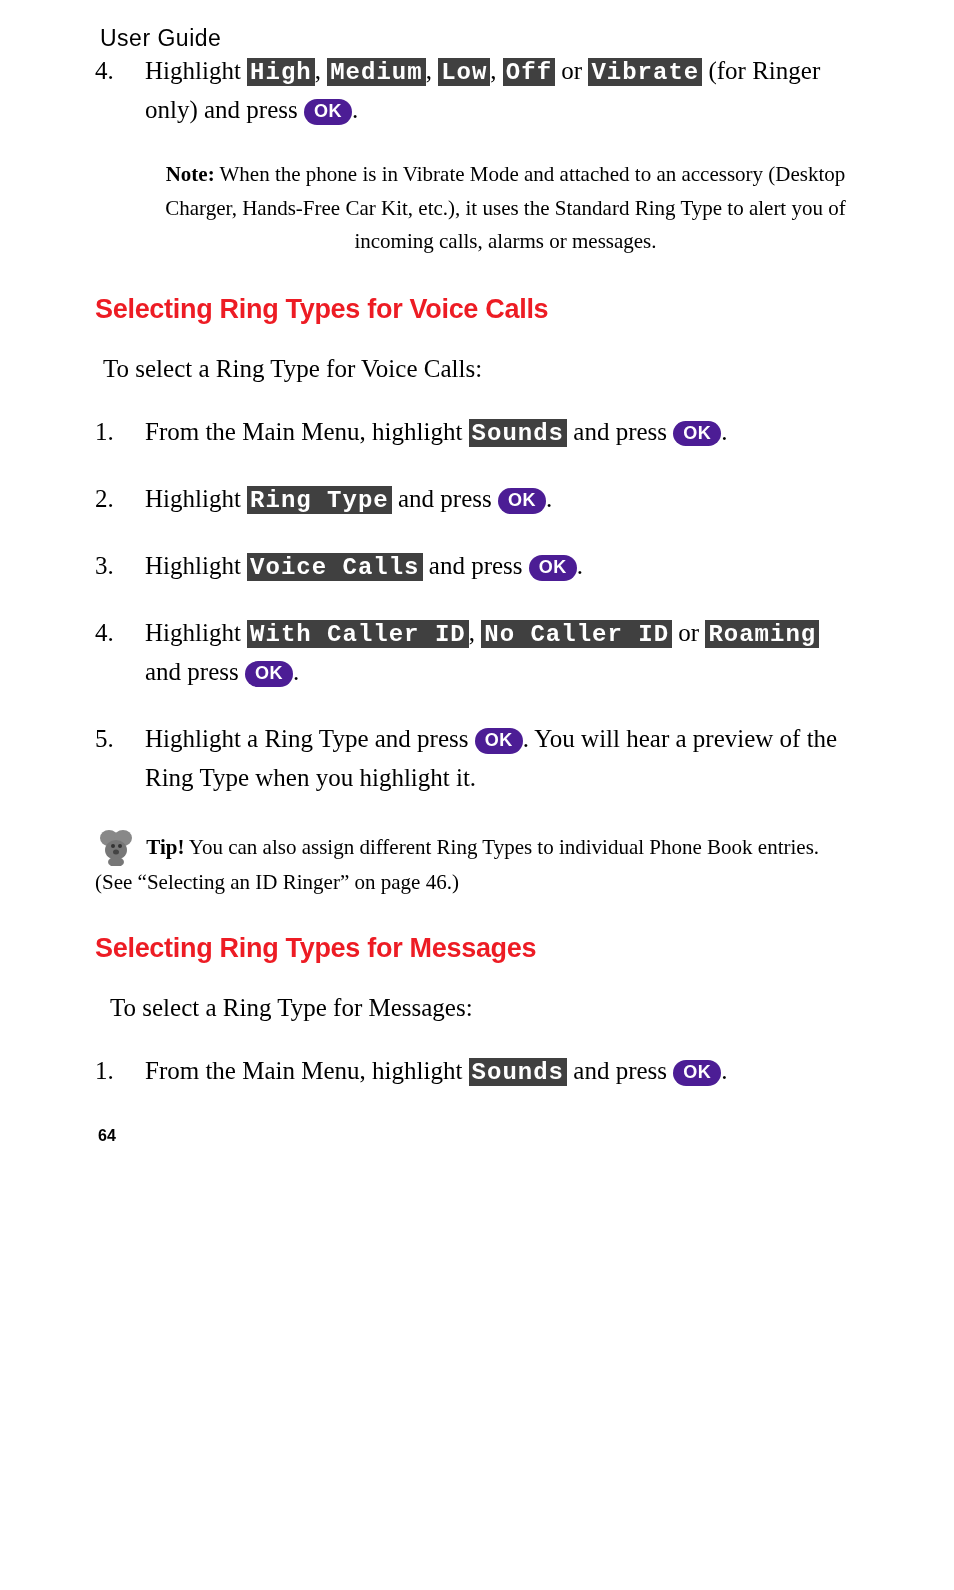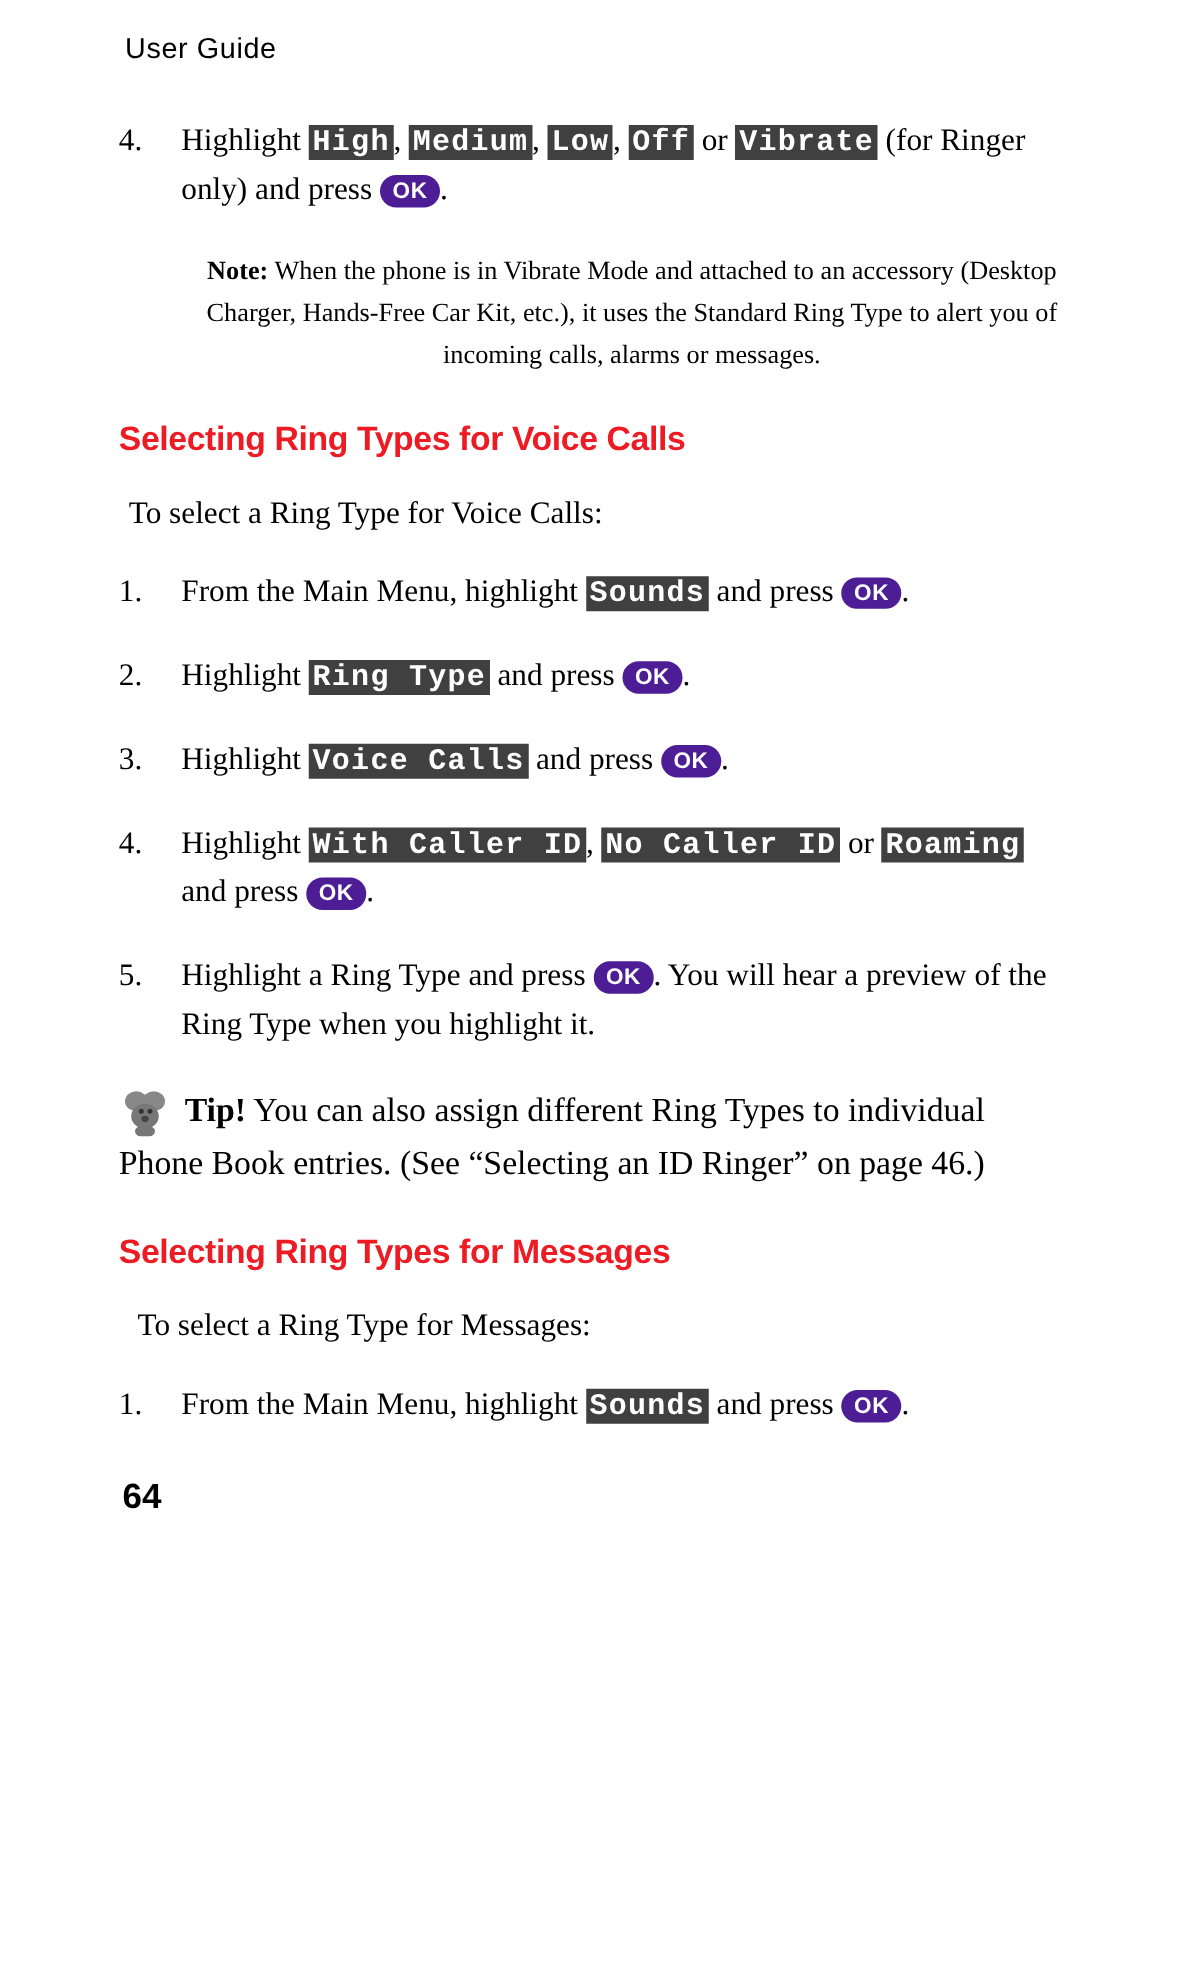--- a/index.html
+++ b/index.html
@@ -18,7 +18,6 @@
       font-family: Arial, Helvetica, sans-serif;
       font-size: 23px;
       letter-spacing: 0.5px;
-      margin-bottom: 42px;
       margin-left: 5px;
     }
     .ol-item {

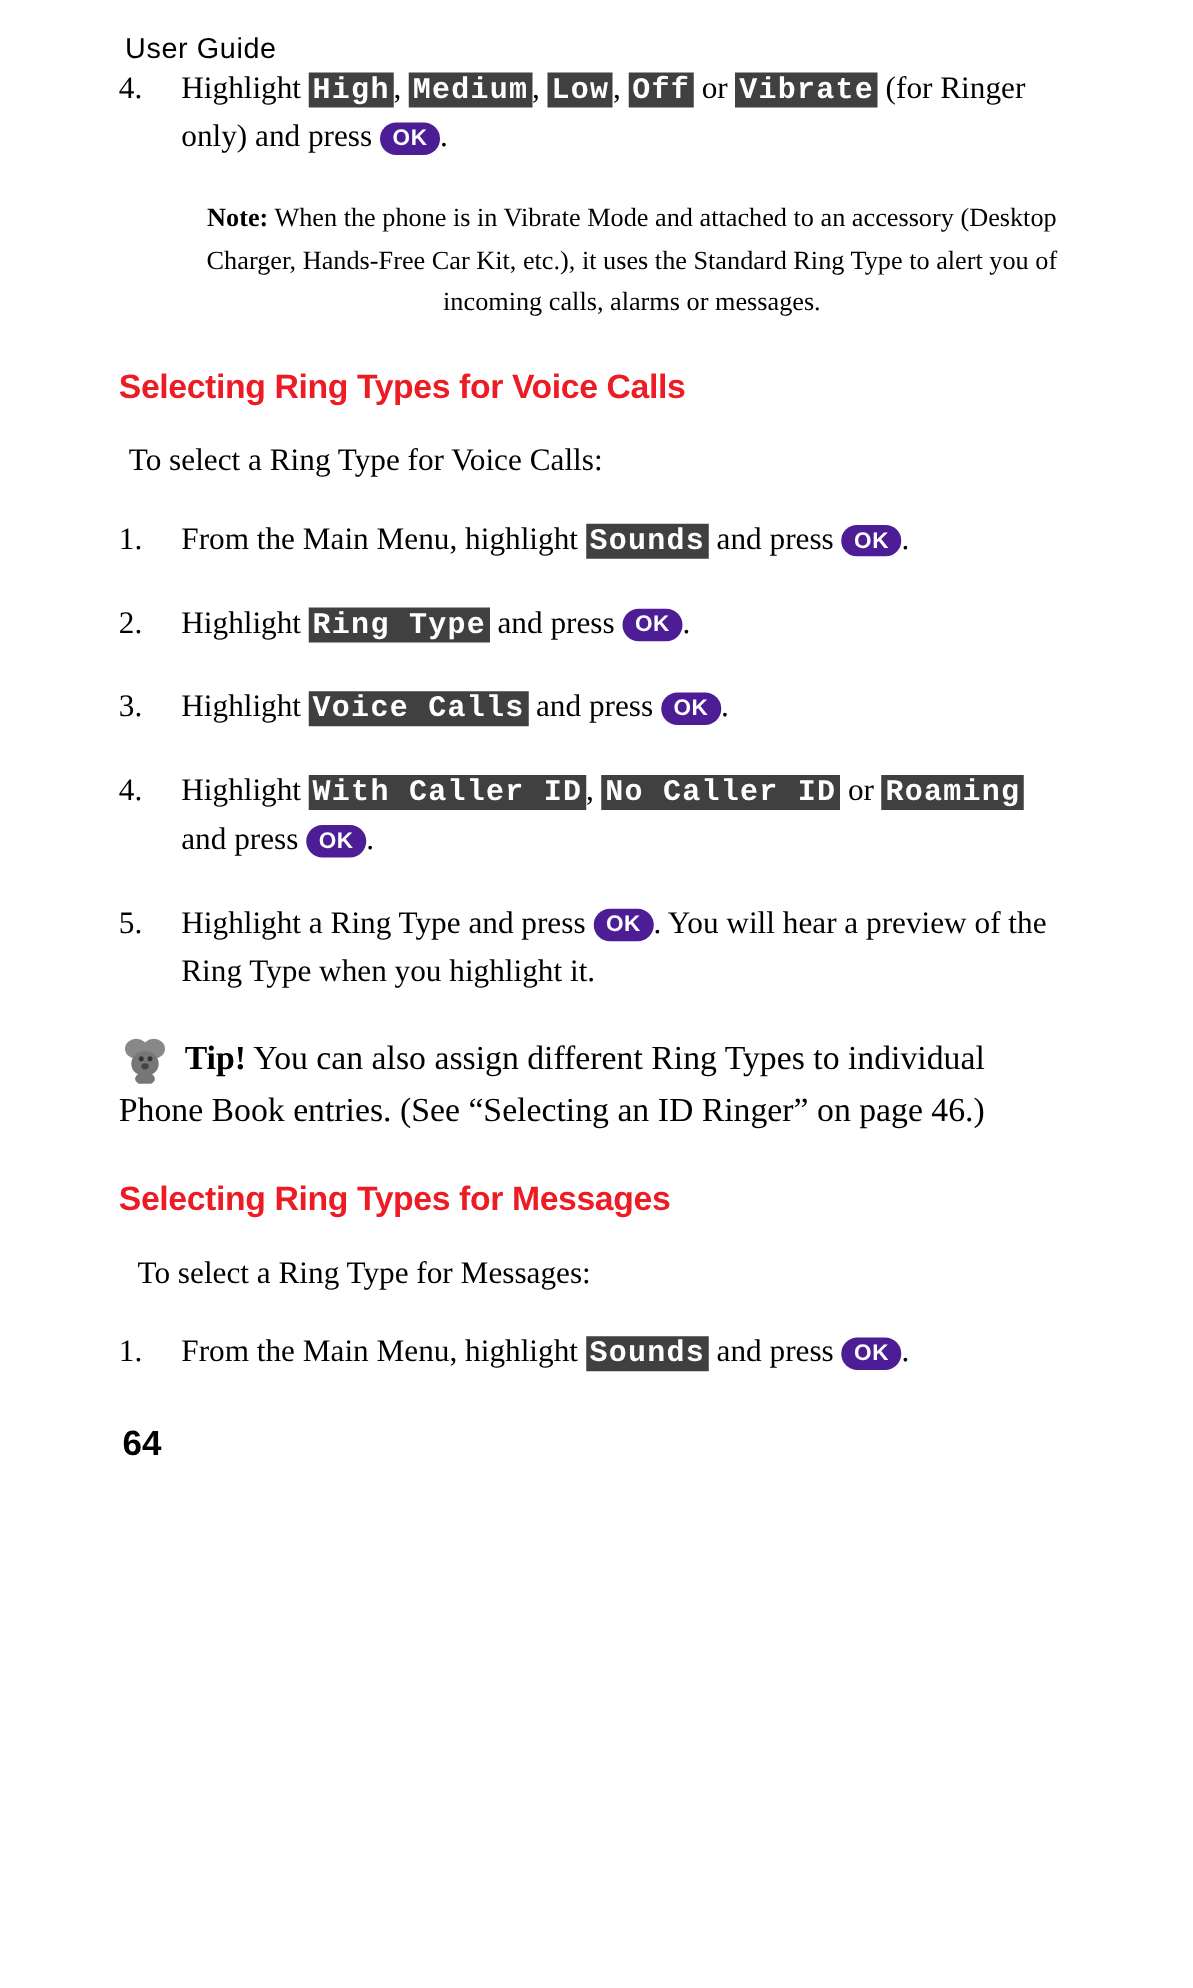--- a/index.html
+++ b/index.html
@@ -82,7 +82,7 @@
       margin-left: 15px;
     }
     .tip-block {
-      font-size: 27px;
+      font-size: 21px;
       line-height: 1.55;
       margin: 25px 0 35px 0;
     }

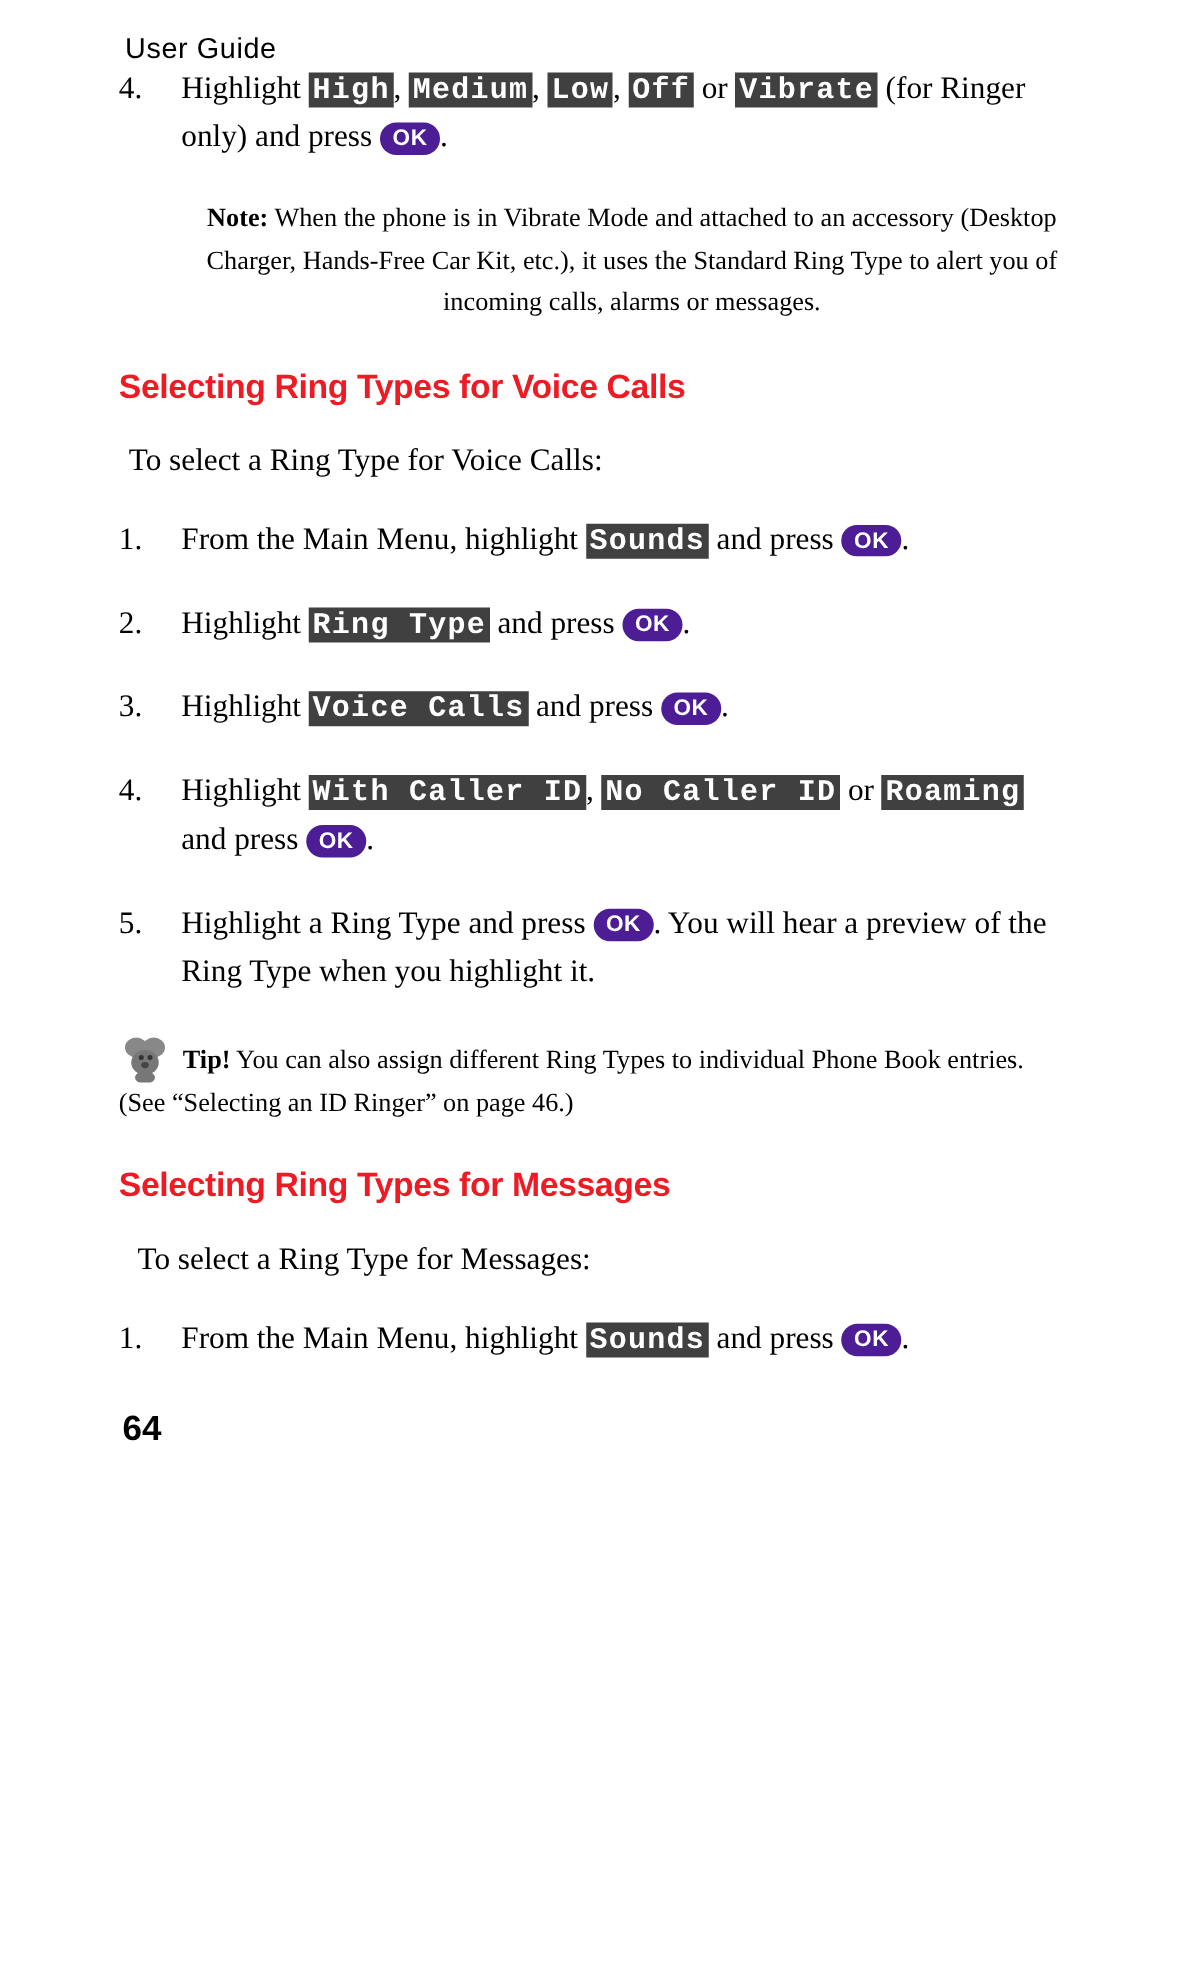--- a/index.html
+++ b/index.html
@@ -99,7 +99,7 @@
     .page-num {
       font-family: Arial, Helvetica, sans-serif;
       font-weight: bold;
-      font-size: 28px;
+      font-size: 16px;
       margin-top: 36px;
       margin-left: 3px;
     }

